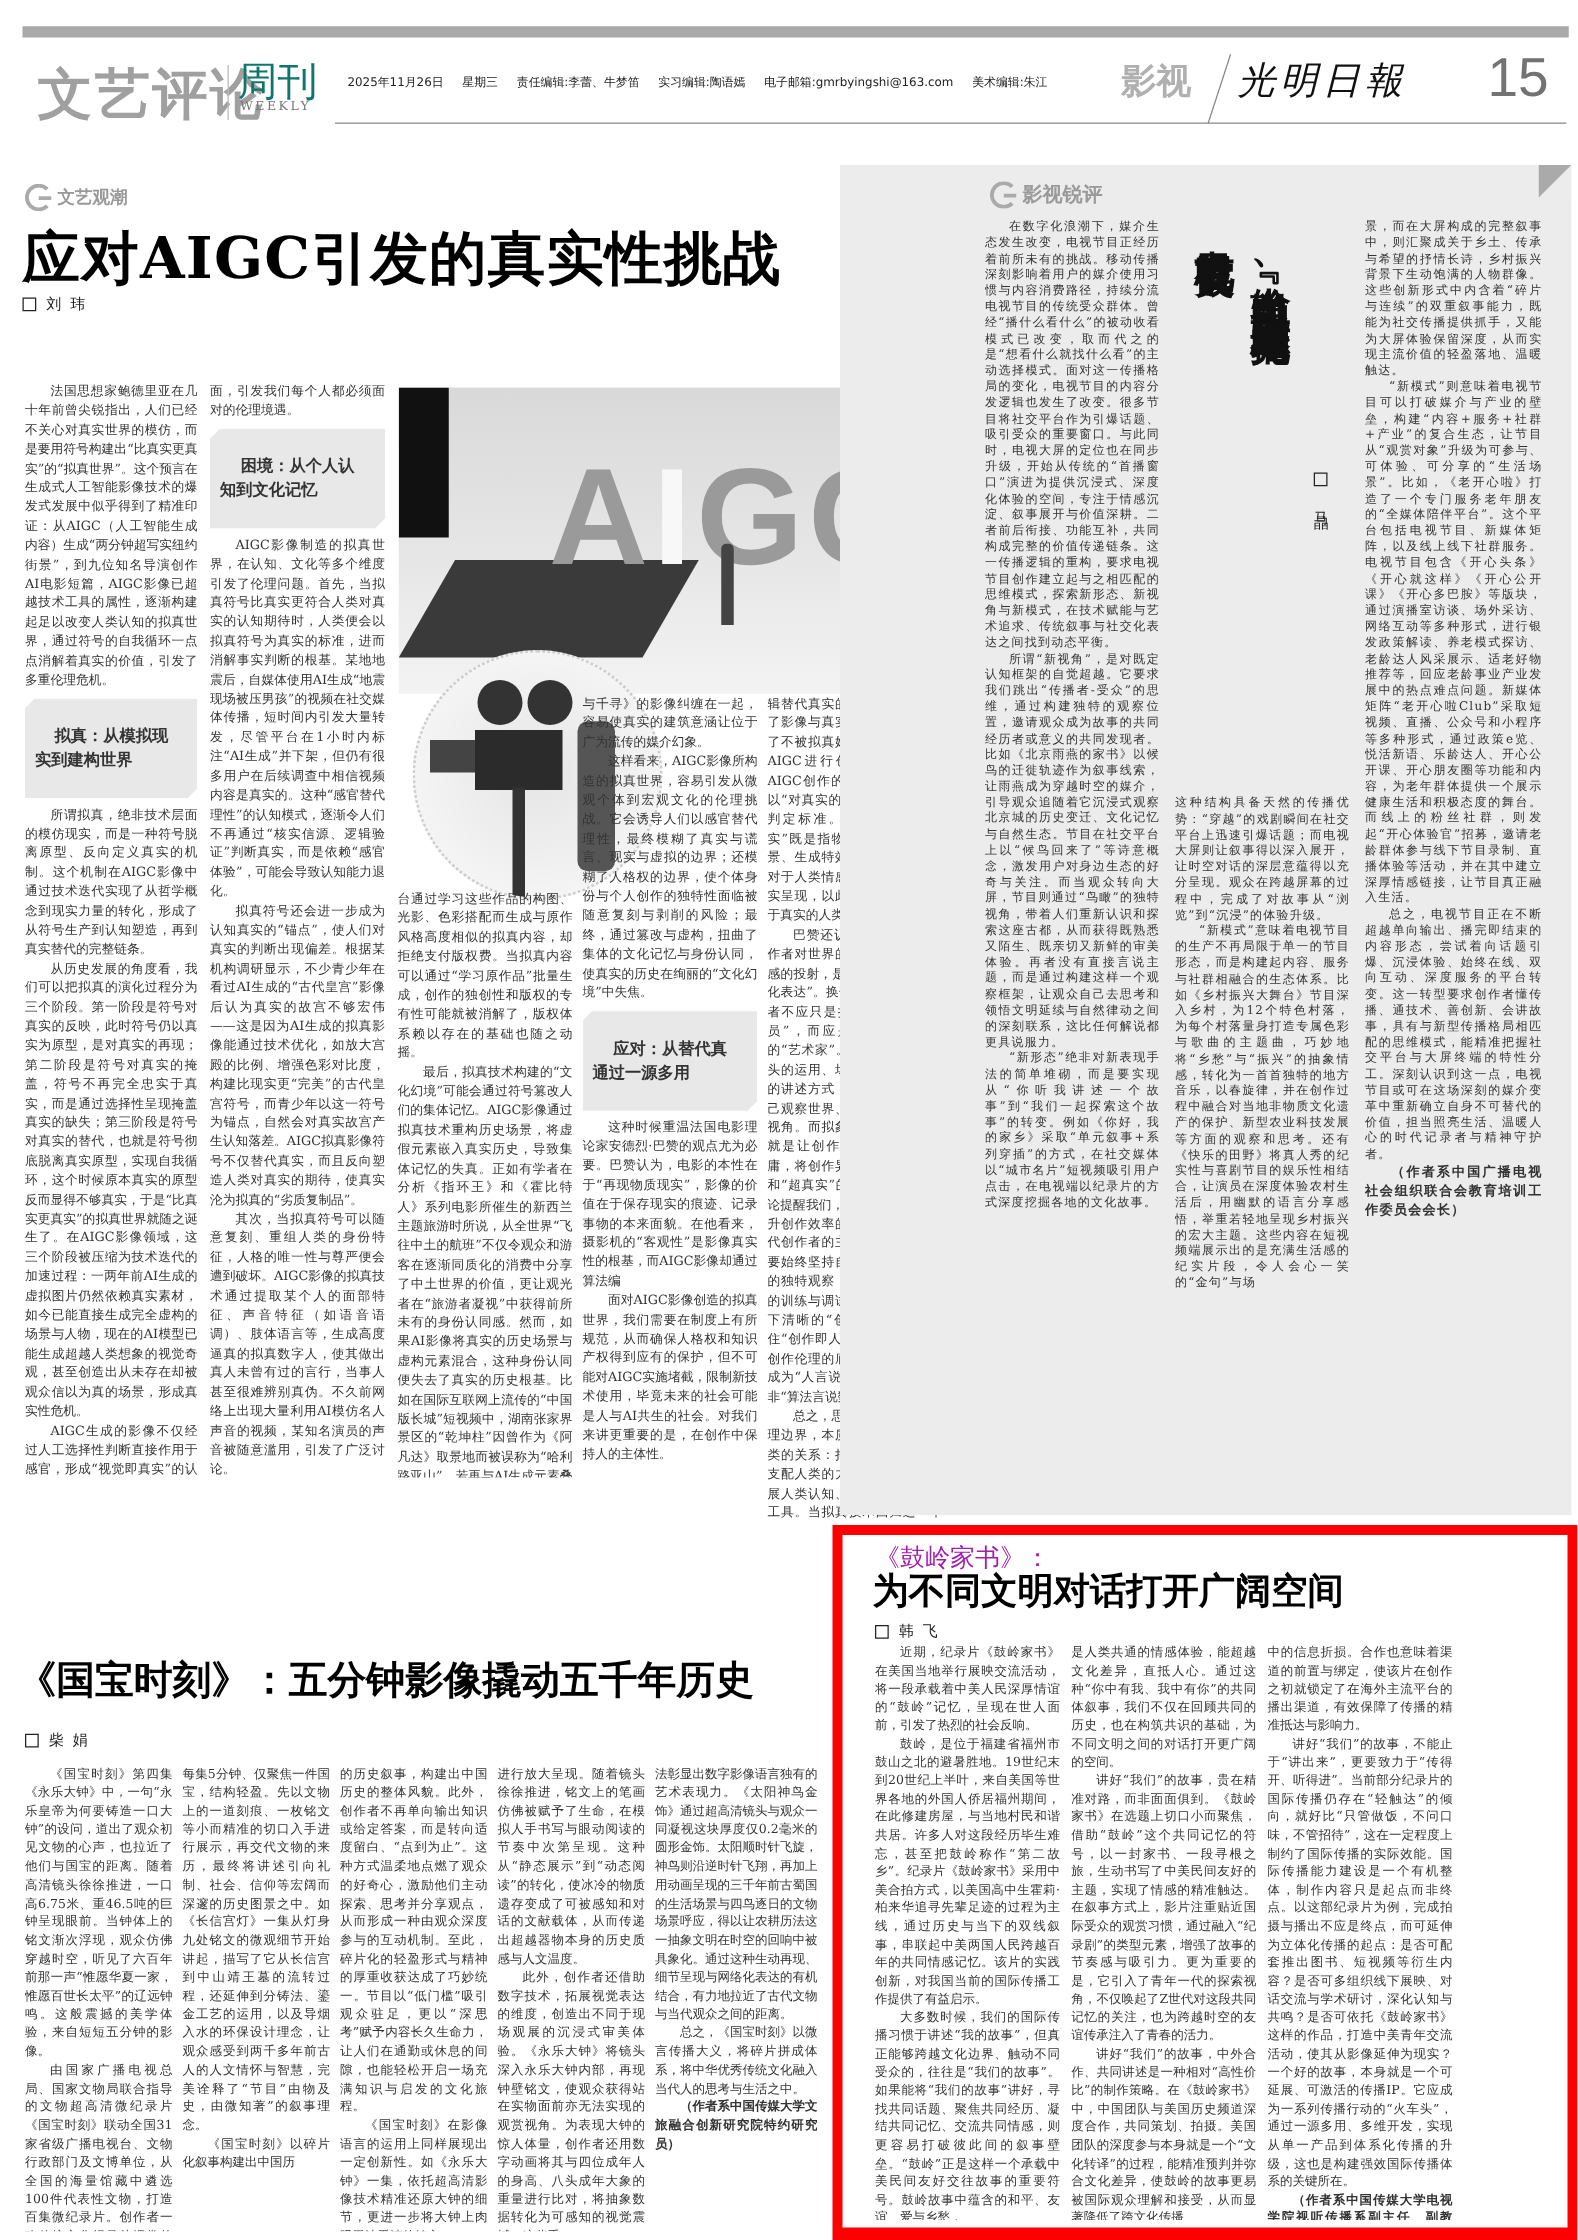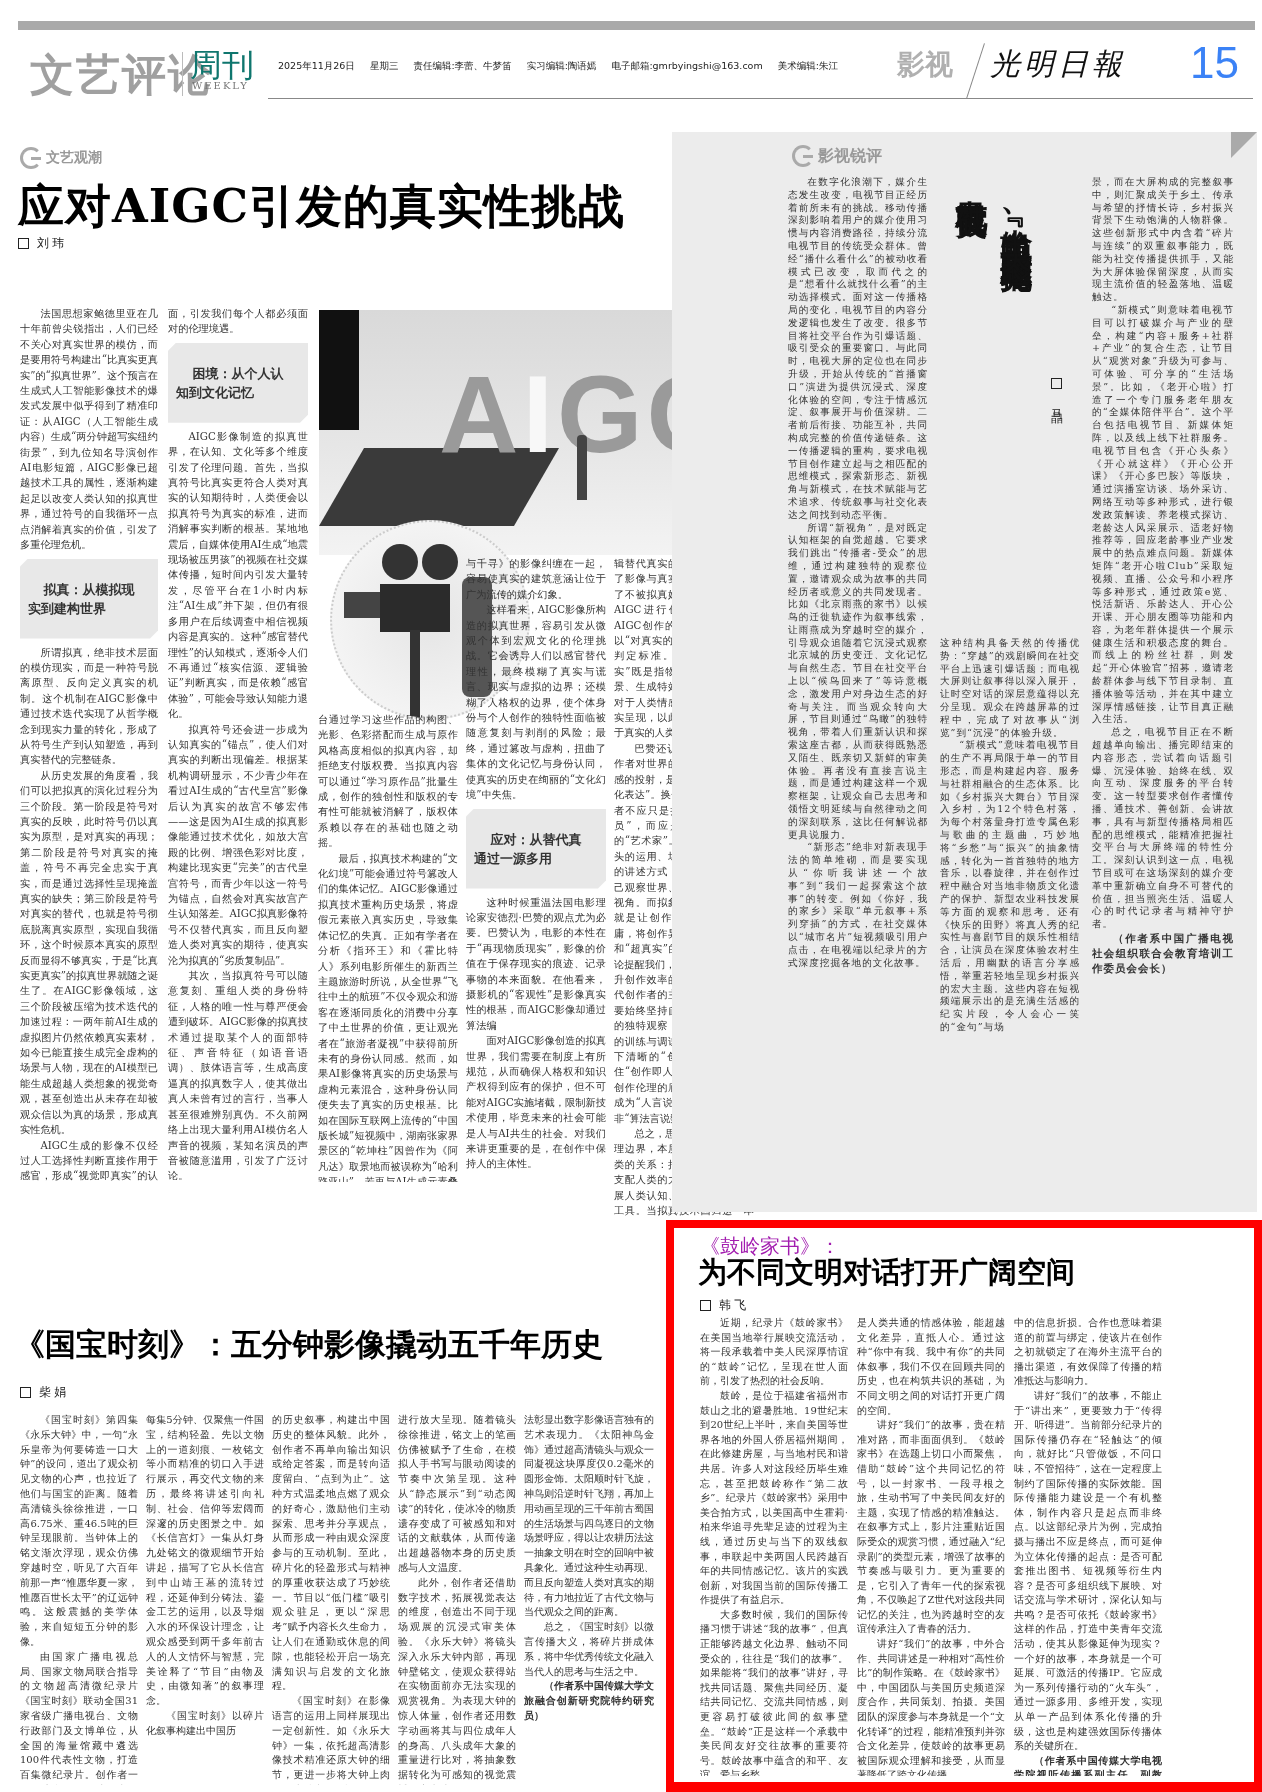--- a/index.html
+++ b/index.html
@@ -17,7 +17,7 @@
 .sec-name{left:897px;top:46px;font-size:28px;font-weight:bold;color:#b0b0b0;font-family:"DejaVu Sans",sans-serif}
 .sec-slash{left:975px;top:42px;width:1px;height:58px;background:#888;transform:rotate(18deg)}
 .brand{left:990px;top:44px;font-size:30px;font-style:italic;font-family:"DejaVu Serif",serif;color:#111;letter-spacing:4px}
-.pageno{left:1190px;top:38px;font-size:44px;font-family:"Liberation Sans",sans-serif;color:#3b82f6}
+.pageno{left:1190px;top:38px;font-size:44px;font-family:"Liberation Sans",sans-serif;color:#737373}
 .kicker{display:flex;align-items:center;gap:4px;font-family:Liberation Mono, monospace;font-weight:bold;color:#999;font-size:14px}
 .kicker .g{width:22px;height:22px;border:3px solid #aaa;border-radius:50%;border-right-color:transparent;position:relative}
 .kicker .g:after{content:"";position:absolute;left:8px;top:7px;width:10px;height:3px;background:#aaa}

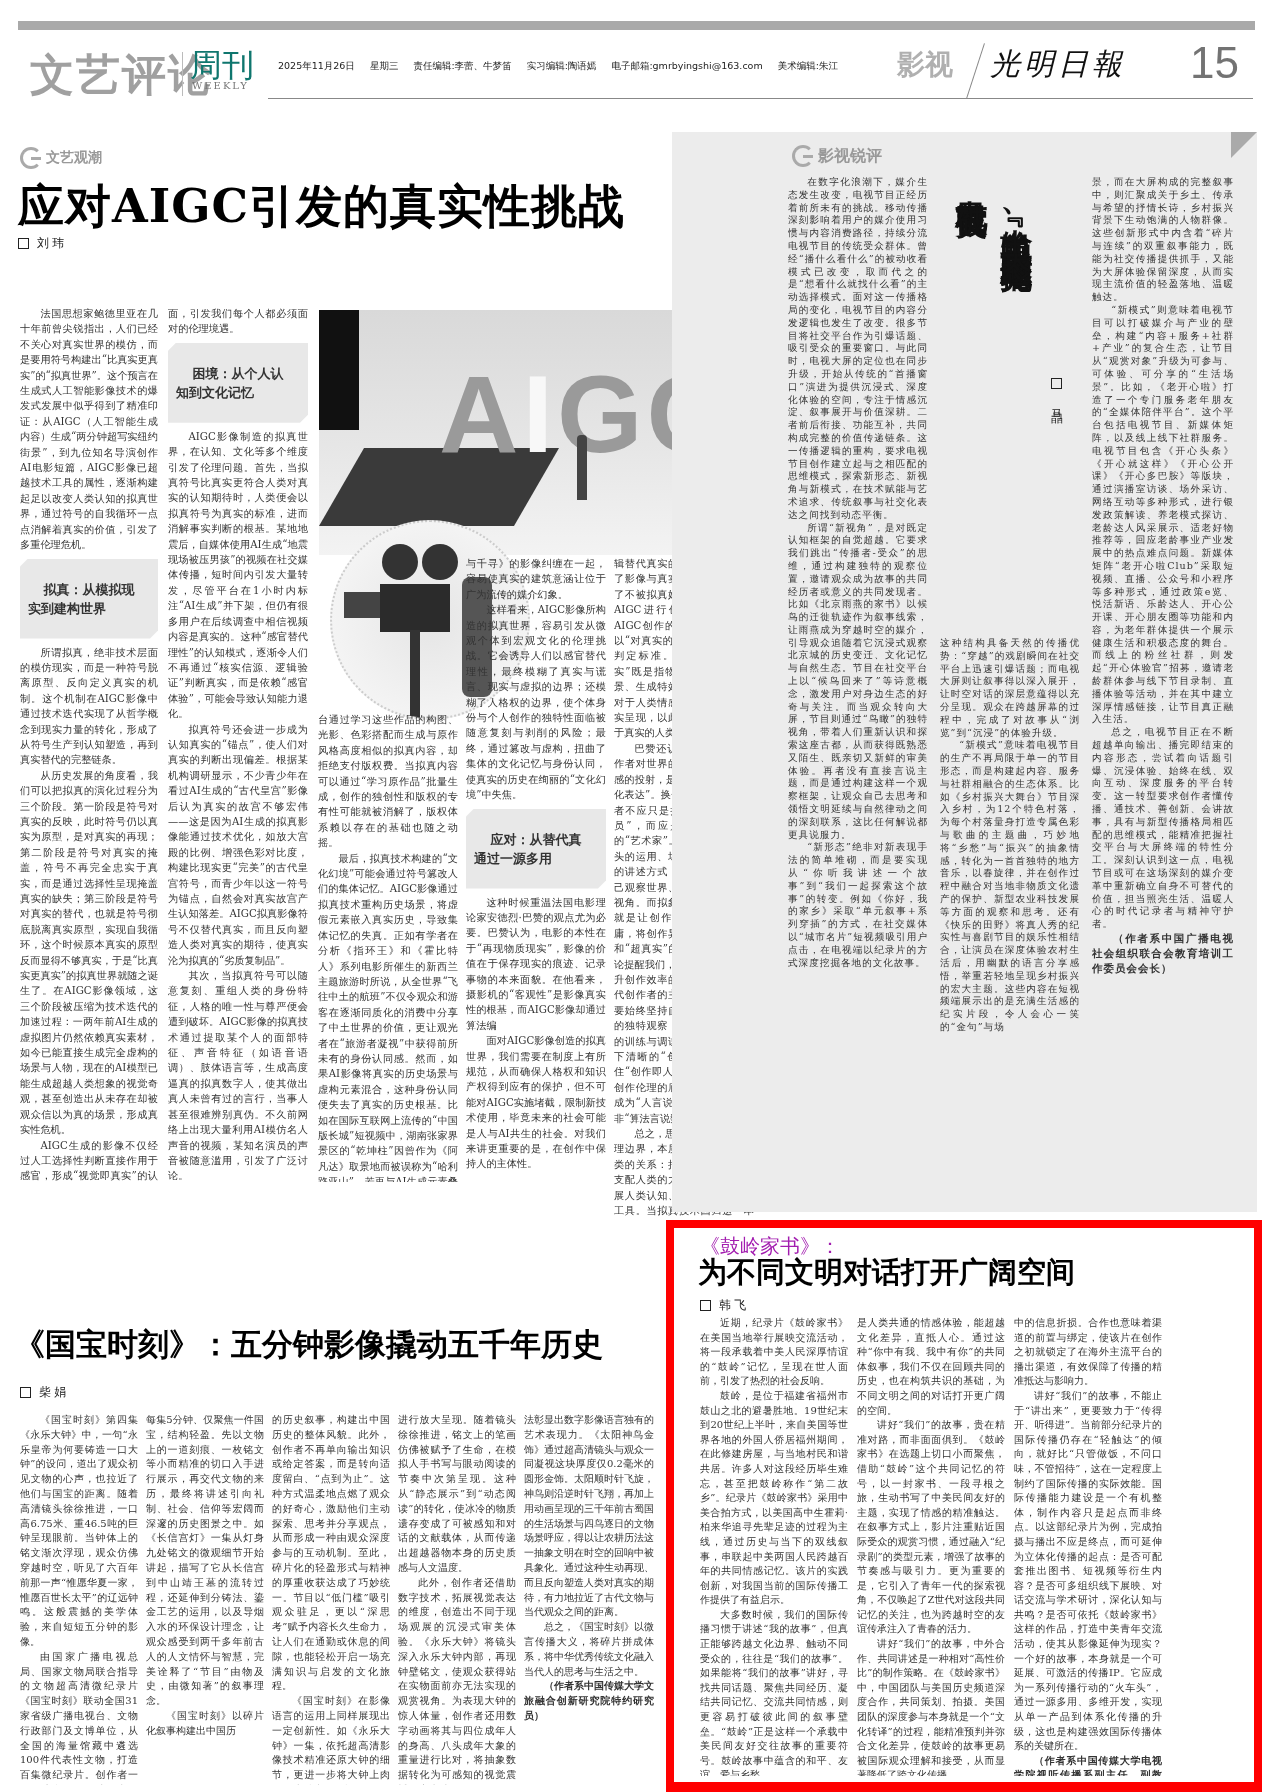--- a/index.html
+++ b/index.html
@@ -22,7 +22,7 @@
 .kicker .g{width:22px;height:22px;border:3px solid #aaa;border-radius:50%;border-right-color:transparent;position:relative}
 .kicker .g:after{content:"";position:absolute;left:8px;top:7px;width:10px;height:3px;background:#aaa}
 .headline{font-family:"DejaVu Serif",serif;font-weight:900;color:#000;letter-spacing:1px}
-.byline{font-family:Liberation Sans, sans-serif;font-size:12px;color:#222;display:flex;align-items:center;gap:8px}
+.byline{font-family:Liberation Mono, monospace;font-size:12px;color:#222;display:flex;align-items:center;gap:8px}
 .byline .box{width:11px;height:11px;border:1.5px solid #222}
 .col{font-size:10.2px;line-height:15.4px;text-align:justify;color:#333;overflow:hidden}
 .col p{text-indent:2em}

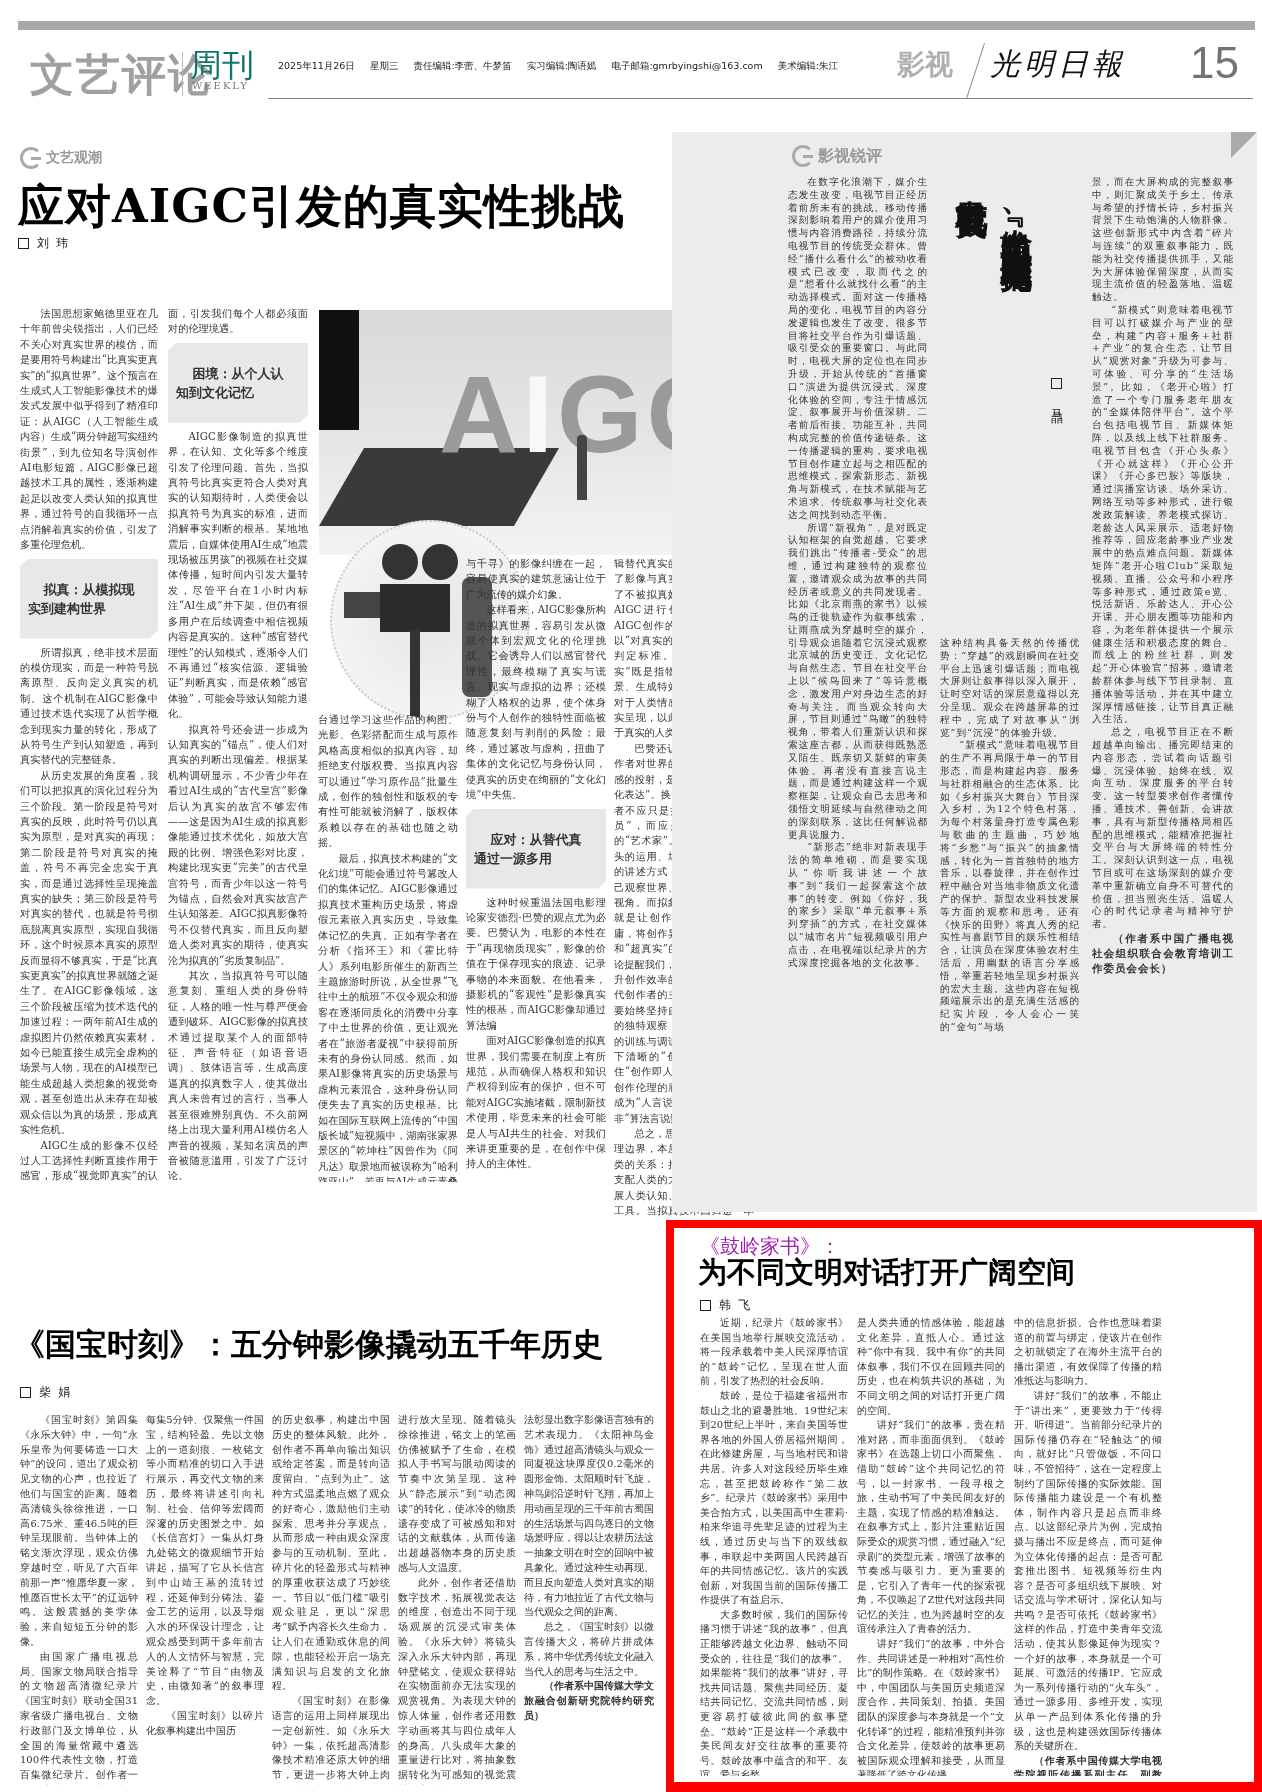--- a/index.html
+++ b/index.html
@@ -222,7 +222,7 @@
   <p>此外，创作者还借助数字技术，拓展视觉表达的维度，创造出不同于现场观展的沉浸式审美体验。《永乐大钟》将镜头深入永乐大钟内部，再现钟壁铭文，使观众获得站在实物面前亦无法实现的观赏视角。为表现大钟的惊人体量，创作者还用数字动画将其与四位成年人的身高、八头成年大象的重量进行比对，将抽象数据转化为可感知的视觉震撼。这些手</p>
 </div>
 <div class="abs col-gb" style="left:524px;top:1413px;width:130px;height:372px">
-  <p style="text-indent:0">法彰显出数字影像语言独有的艺术表现力。《太阳神鸟金饰》通过超高清镜头与观众一同凝视这块厚度仅0.2毫米的圆形金饰。太阳顺时针飞旋，神鸟则沿逆时针飞翔，再加上用动画呈现的三千年前古蜀国的生活场景与四鸟逐日的文物场景呼应，得以让农耕历法这一抽象文明在时空的回响中被具象化。通过这种生动再现、而且反向塑造人类对真实的期待，有力地拉近了古代文物与当代观众之间的距离。</p>
+  <p style="text-indent:0">法彰显出数字影像语言独有的艺术表现力。《太阳神鸟金饰》通过超高清镜头与观众一同凝视这块厚度仅0.2毫米的圆形金饰。太阳顺时针飞旋，神鸟则沿逆时针飞翔，再加上用动画呈现的三千年前古蜀国的生活场景与四鸟逐日的文物场景呼应，得以让农耕历法这一抽象文明在时空的回响中被具象化。通过这种生动再现、细节呈现与网络化表达的有机结合，有力地拉近了古代文物与当代观众之间的距离。</p>
   <p>总之，《国宝时刻》以微言传播大义，将碎片拼成体系，将中华优秀传统文化融入当代人的思考与生活之中。</p>
   <p class="author-note">（作者系中国传媒大学文旅融合创新研究院特约研究员）</p>
 </div>

